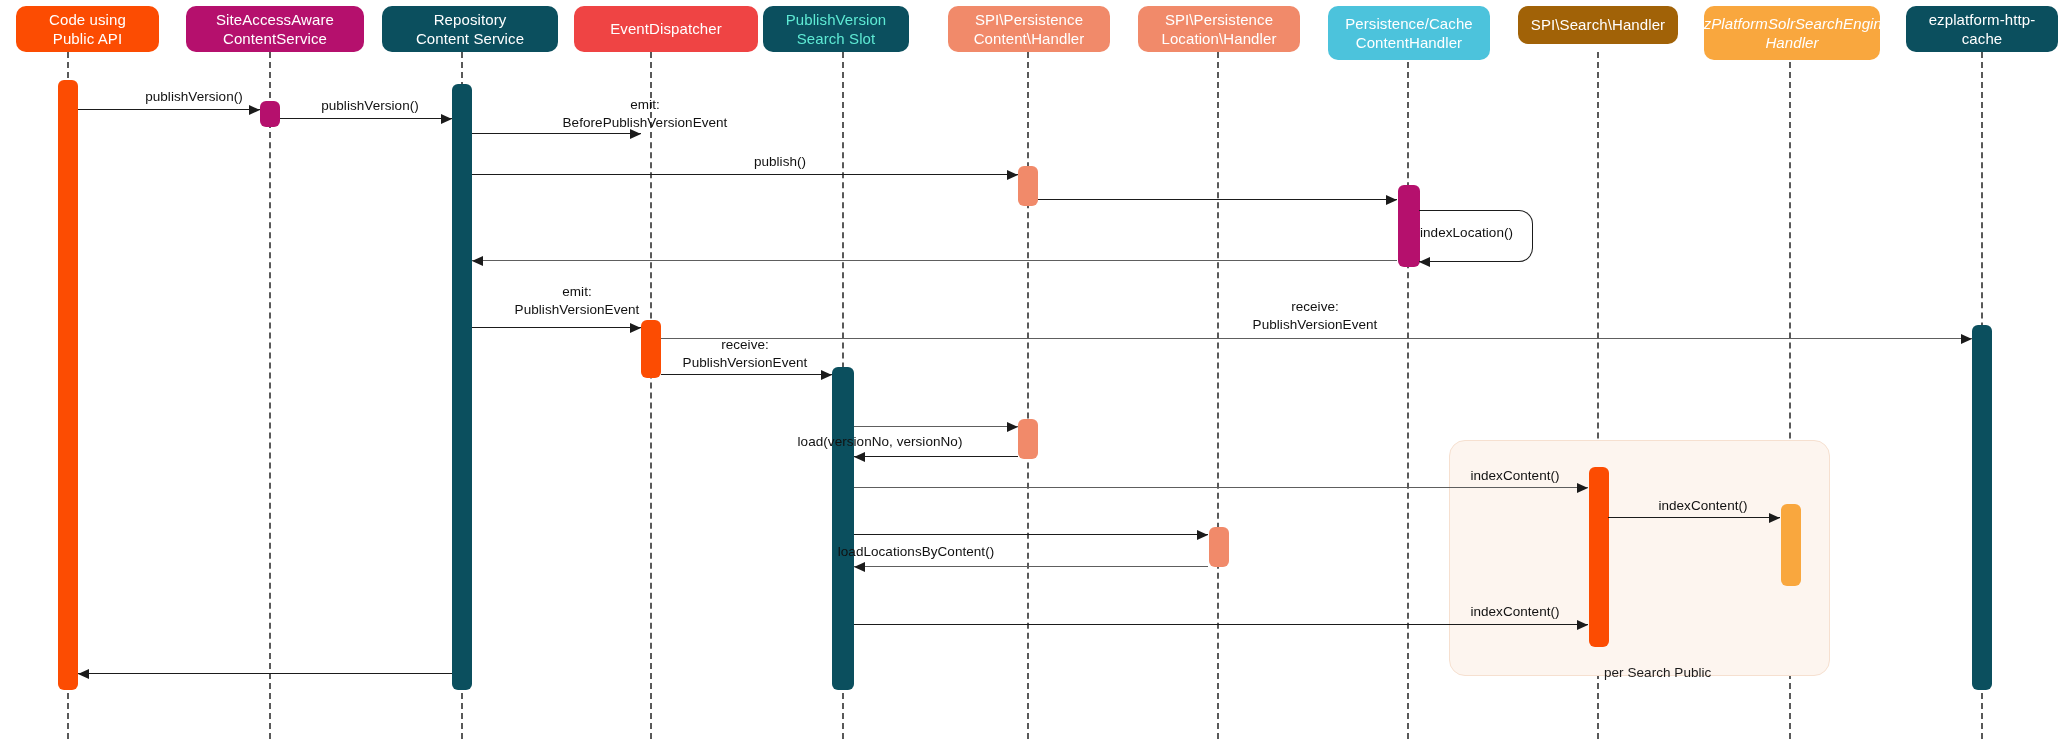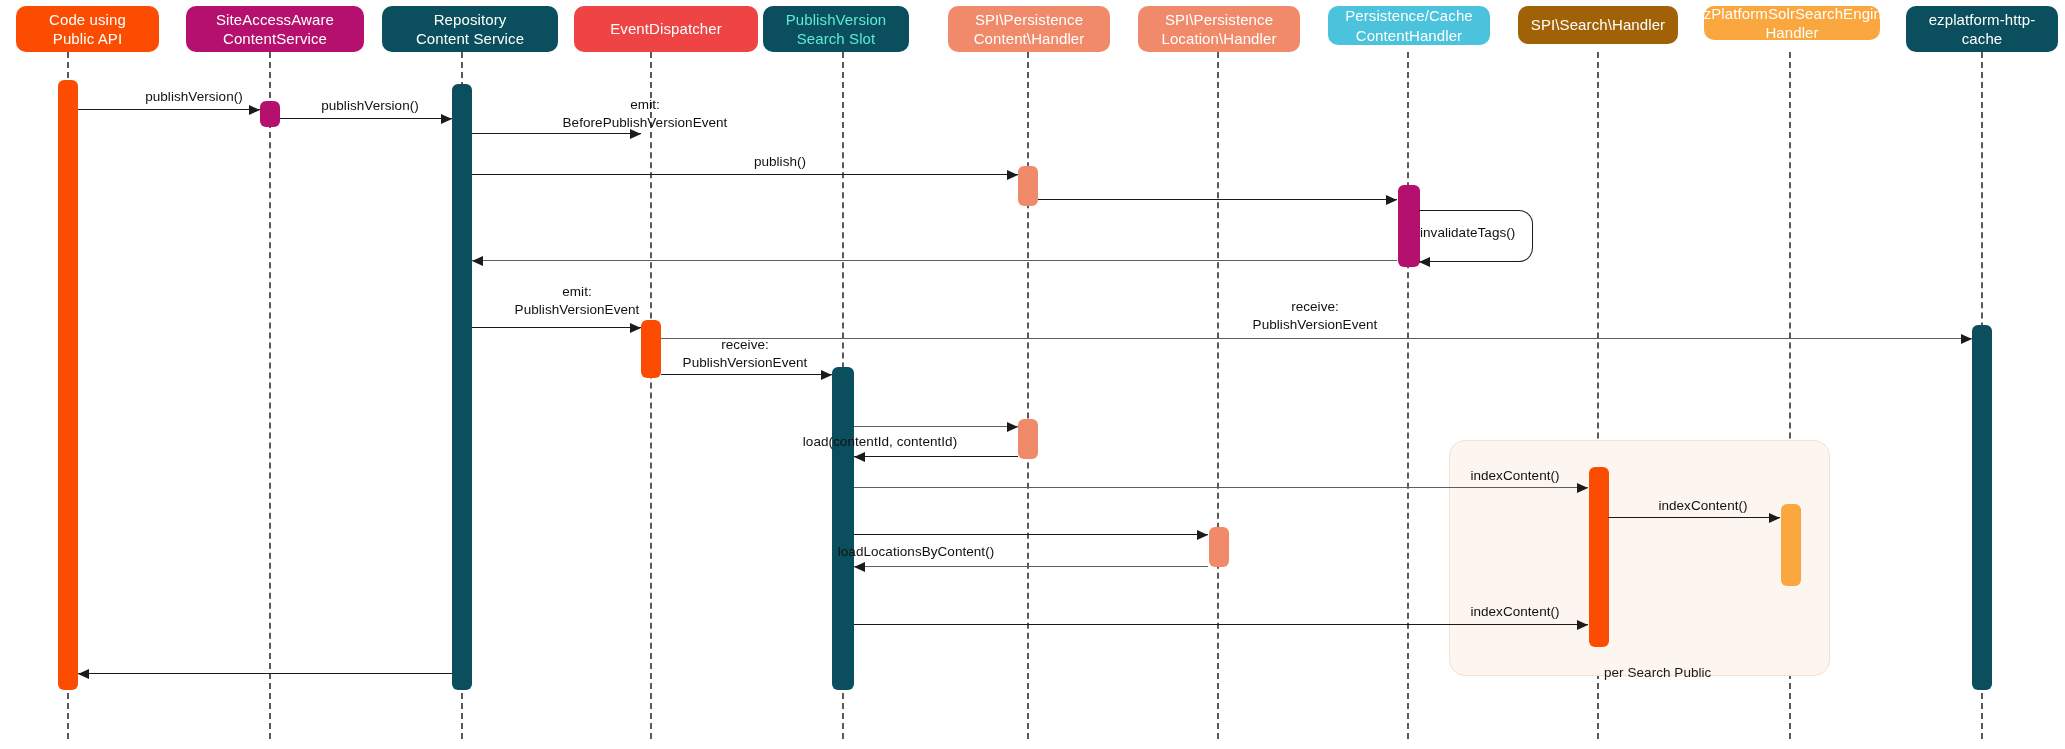--- a/index.html
+++ b/index.html
@@ -217,7 +217,7 @@
         <span class="plabel">SPI\Persistence
 Location\Handler</span>
       </div>
-      <div class="participant" style="left: 1328px; top: 6px; width: 162px; height: 39px; background: rgb(76, 195, 220); color: rgb(255, 255, 255);">
+      <div class="participant" style="left: 1328px; top: 6px; width: 162px; height: 54px; background: rgb(76, 195, 220); color: rgb(255, 255, 255);">
         <span class="plabel">Persistence/Cache
 ContentHandler</span>
       </div>

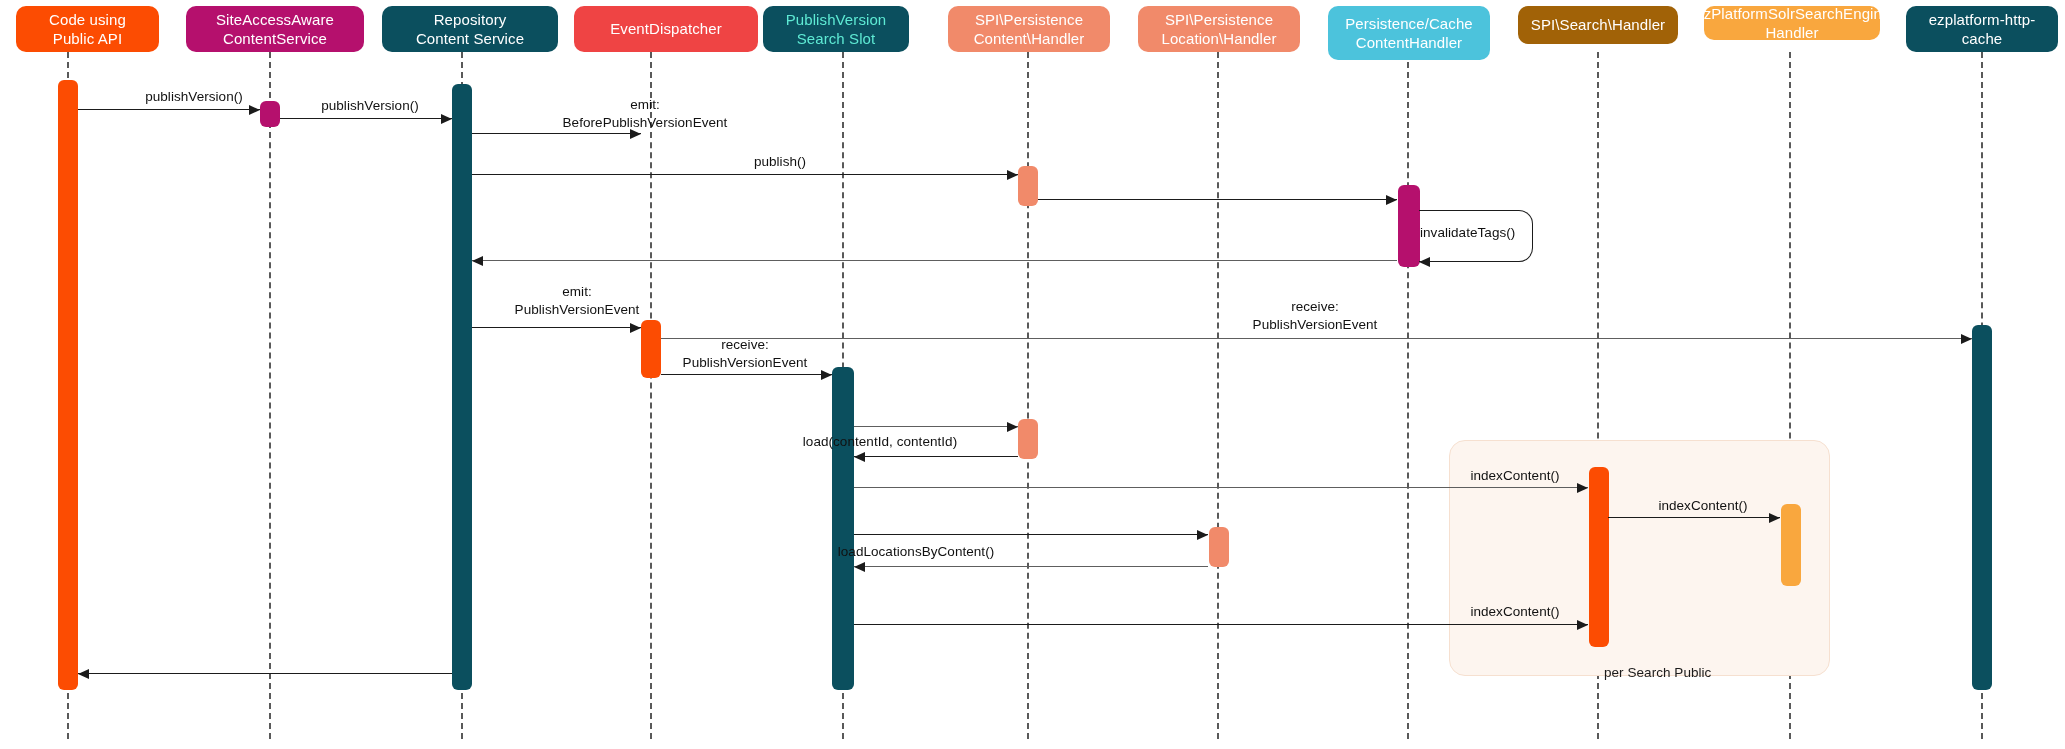--- a/index.html
+++ b/index.html
@@ -224,7 +224,7 @@
       <div class="participant" style="left: 1518px; top: 6px; width: 160px; height: 38px; background: #a16207; color: rgb(255, 255, 255);">
         <span class="plabel">SPI\Search\Handler</span>
       </div>
-      <div class="participant" style="left: 1704px; top: 6px; width: 176px; height: 34px; background: rgb(249, 167, 62); color: rgb(255, 255, 255);">
+      <div class="participant" style="left: 1704px; top: 6px; width: 176px; height: 54px; background: rgb(249, 167, 62); color: rgb(255, 255, 255); font-style: italic;">
         <span class="plabel">EzPlatformSolrSearchEngine
 Handler</span>
       </div>

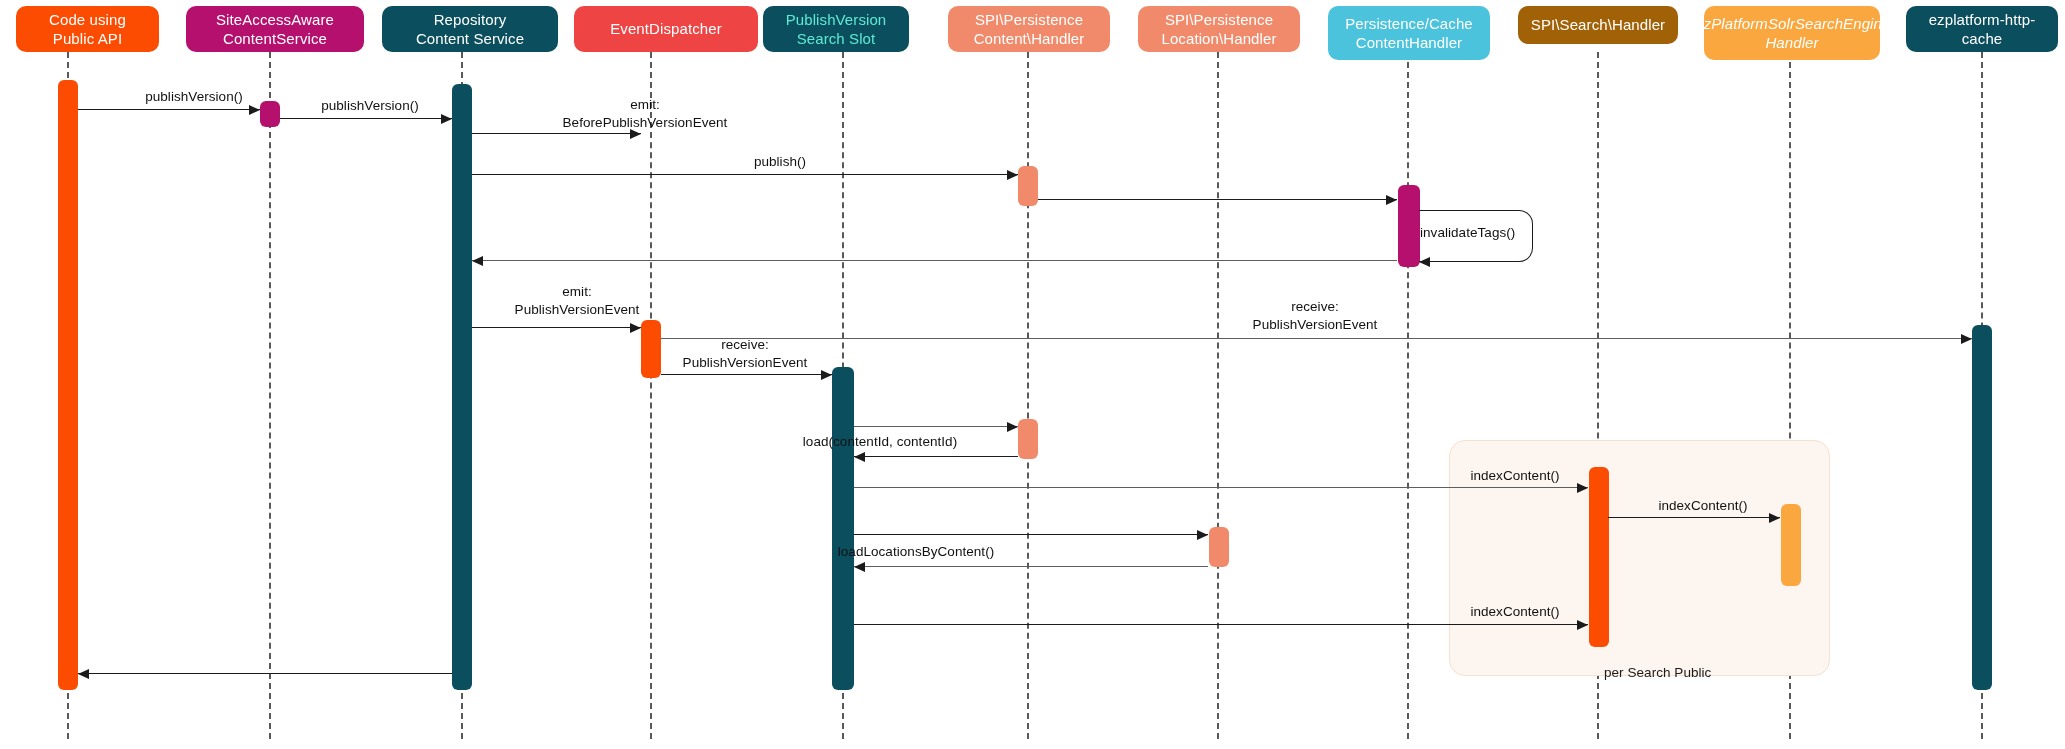--- a/index.html
+++ b/index.html
@@ -152,7 +152,7 @@
       <div class="arrowhead right" style="top: 194.5px; left: 1386px;"></div>
       <div class="selfmsg" style="left: 1419px; top: 210px; width: 114px; height: 52px;"></div>
       <div class="arrowhead left" style="left: 1419px; top: 256.5px;"></div>
-      <div class="msg-label" style="left: 1420px; top: 224px; width: 200px; text-align: left;">invalidateTags()</div>
+      <div class="msg-label" style="left: 1420px; top: 224px; width: 200px; text-align: left;">indexLocation()</div>
       <div class="msg-line grey" style="left: 472px; top: 260px; width: 925px;"></div>
       <div class="arrowhead left" style="top: 255.5px; left: 472px;"></div>
       <div class="msg-line" style="left: 472px; top: 327px; width: 169px;"></div>

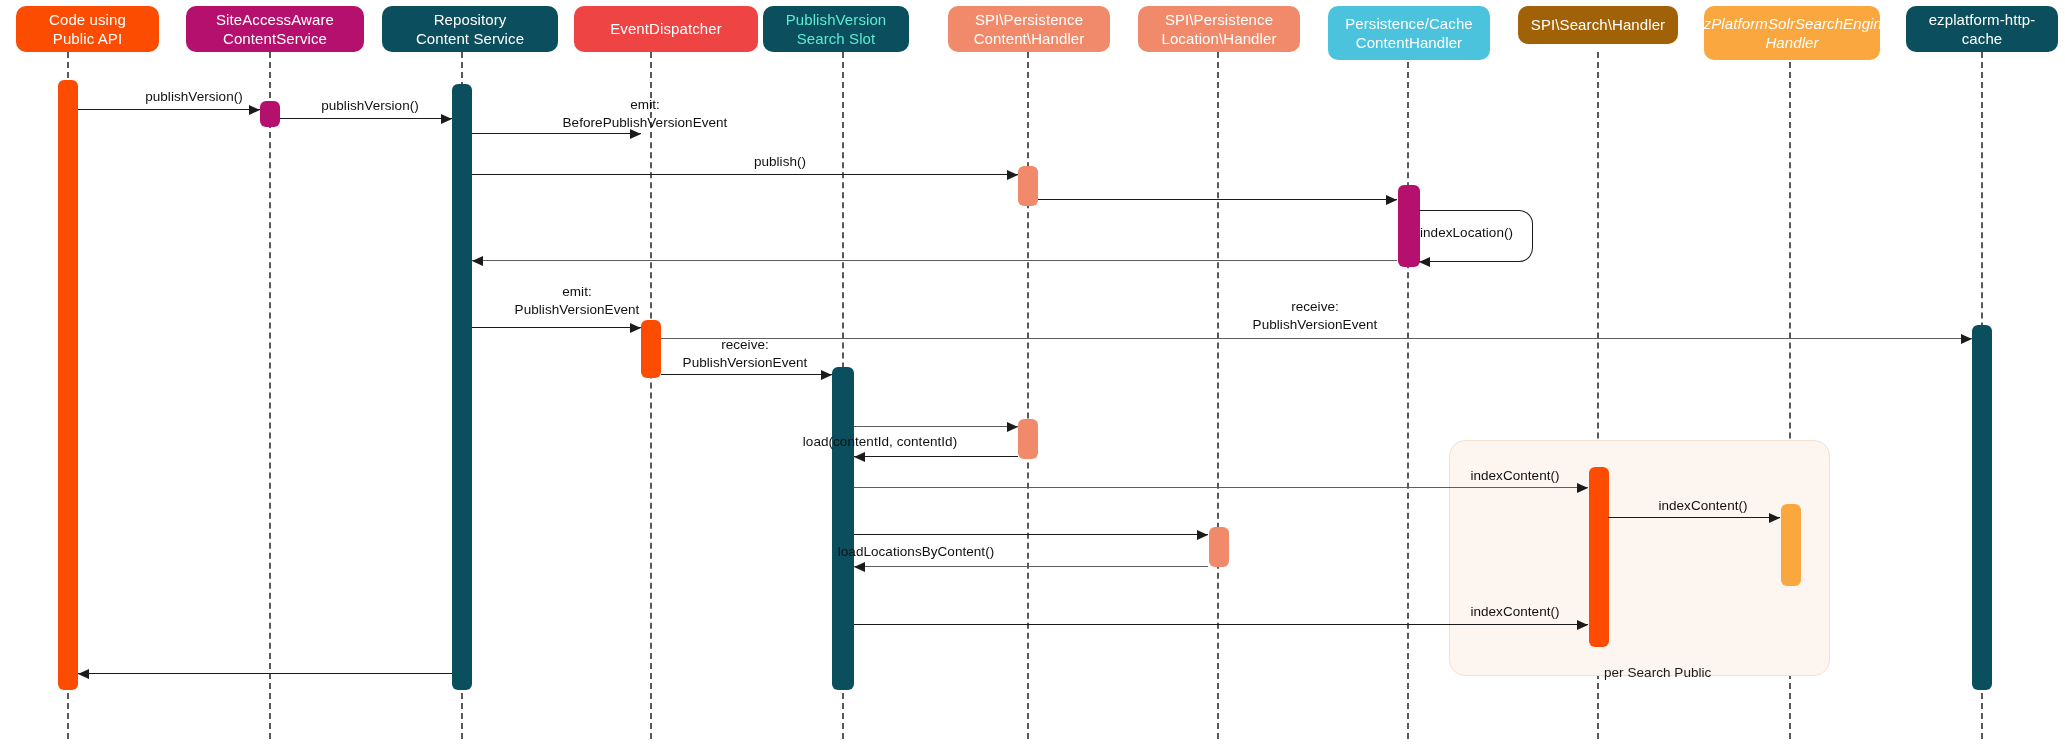--- a/index.html
+++ b/index.html
@@ -171,7 +171,7 @@
       <div class="arrowhead right" style="top: 421.5px; left: 1007px;"></div>
       <div class="msg-line" style="left: 854px; top: 456px; width: 164px;"></div>
       <div class="arrowhead left" style="top: 451.5px; left: 854px;"></div>
-      <div class="msg-label" style="left: 715px; top: 433px; width: 330px;">load(contentId, contentId)</div>
+      <div class="msg-label" style="left: 715px; top: 433px; width: 330px;">load(versionNo, versionNo)</div>
       <div class="msg-line grey" style="left: 854px; top: 487px; width: 734px;"></div>
       <div class="arrowhead right" style="top: 482.5px; left: 1577px;"></div>
       <div class="msg-label" style="left: 1400px; top: 467px; width: 230px;">indexContent()</div>

